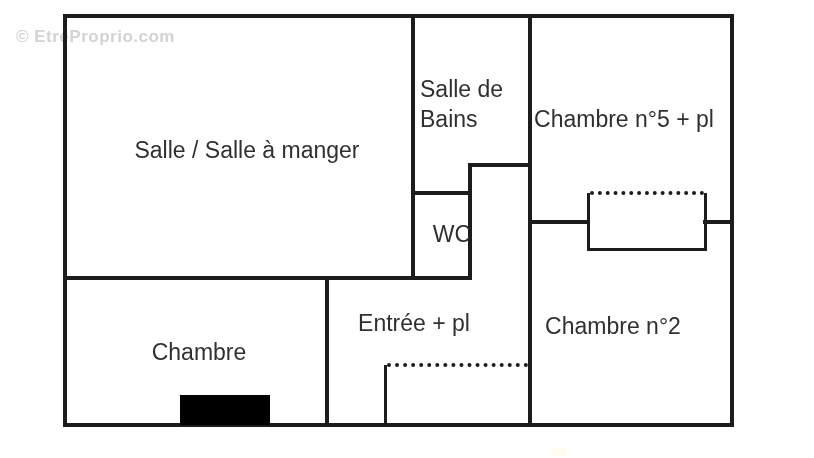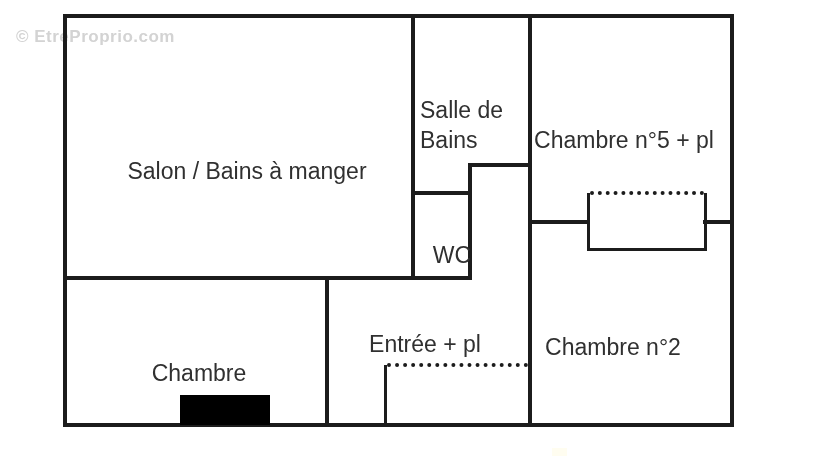--- a/index.html
+++ b/index.html
@@ -19,7 +19,6 @@
     font-size: 23px;
     white-space: nowrap;
     text-align: center;
-    margin-top: 21px;
   }
   .room-label.wrap { white-space: normal; text-align: left; line-height: 30px; }
   .watermark {

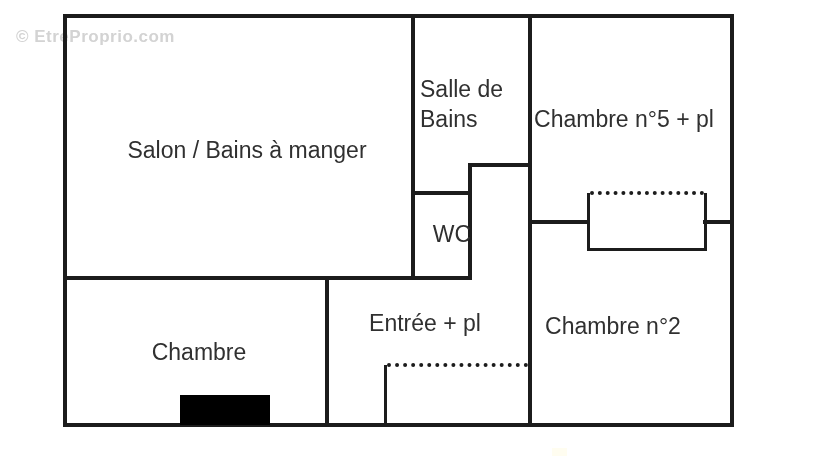--- a/index.html
+++ b/index.html
@@ -68,7 +68,7 @@
 
   <div class="smudge" style="left:552px; top:448px; width:15px; height:8px;"></div>
 
-  <div class="room-label" style="left:87px; top:137px; width:320px;">Salon / Bains à manger</div>
+  <div class="room-label" style="left:87px; top:137px; width:320px;">Salle / Salle à manger</div>
   <div class="room-label wrap" style="left:420px; top:74px; width:104px;">Salle de Bains</div>
   <div class="room-label" style="left:412px; top:221px; width:80px;">WC</div>
   <div class="room-label" style="left:524px; top:106px; width:200px;">Chambre n°5 + pl</div>

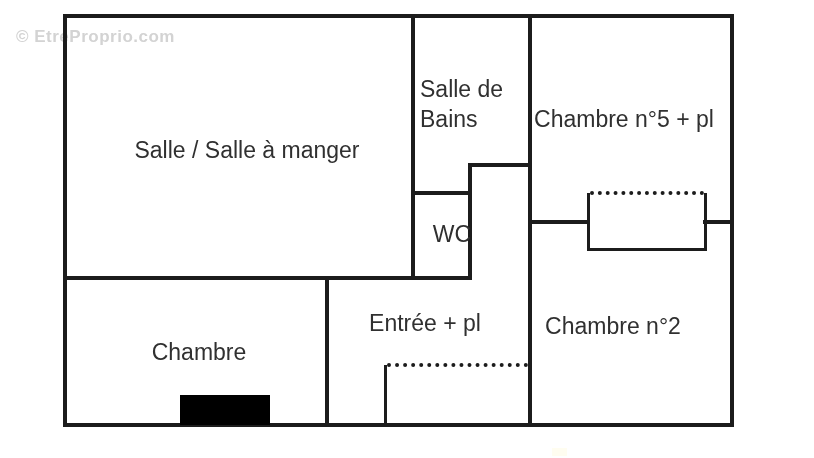--- a/index.html
+++ b/index.html
@@ -74,7 +74,7 @@
   <div class="room-label" style="left:524px; top:106px; width:200px;">Chambre n°5 + pl</div>
   <div class="room-label" style="left:533px; top:313px; width:160px;">Chambre n°2</div>
   <div class="room-label" style="left:99px; top:339px; width:200px;">Chambre</div>
-  <div class="room-label" style="left:325px; top:310px; width:200px;">Entrée + pl</div>
+  <div class="room-label" style="left:314px; top:310px; width:200px;">Entrée + pl</div>
 
 </div>
 

